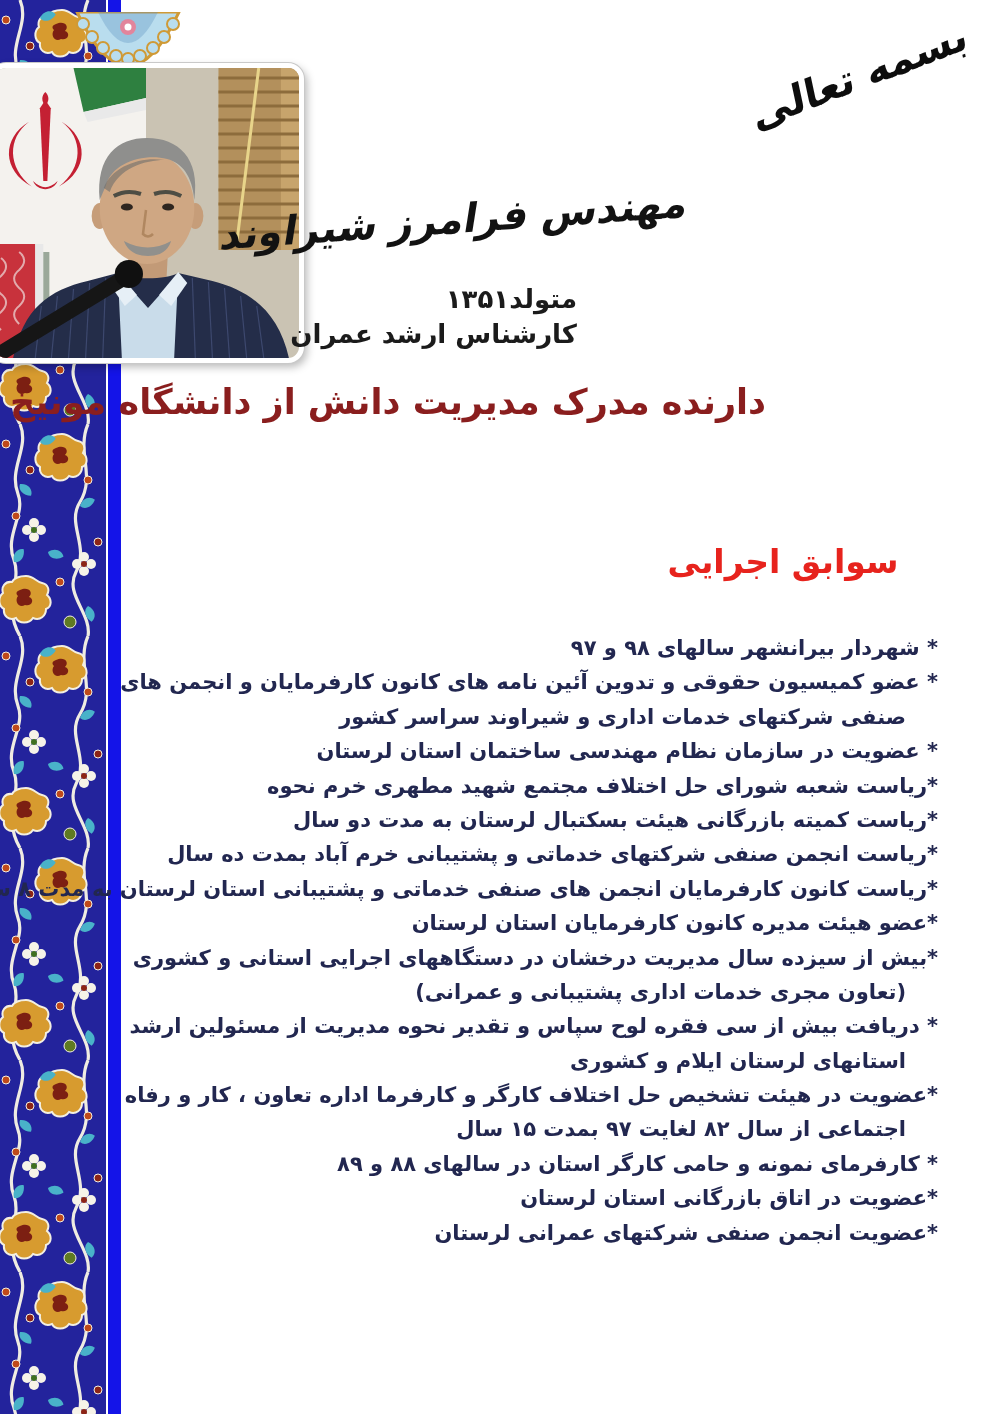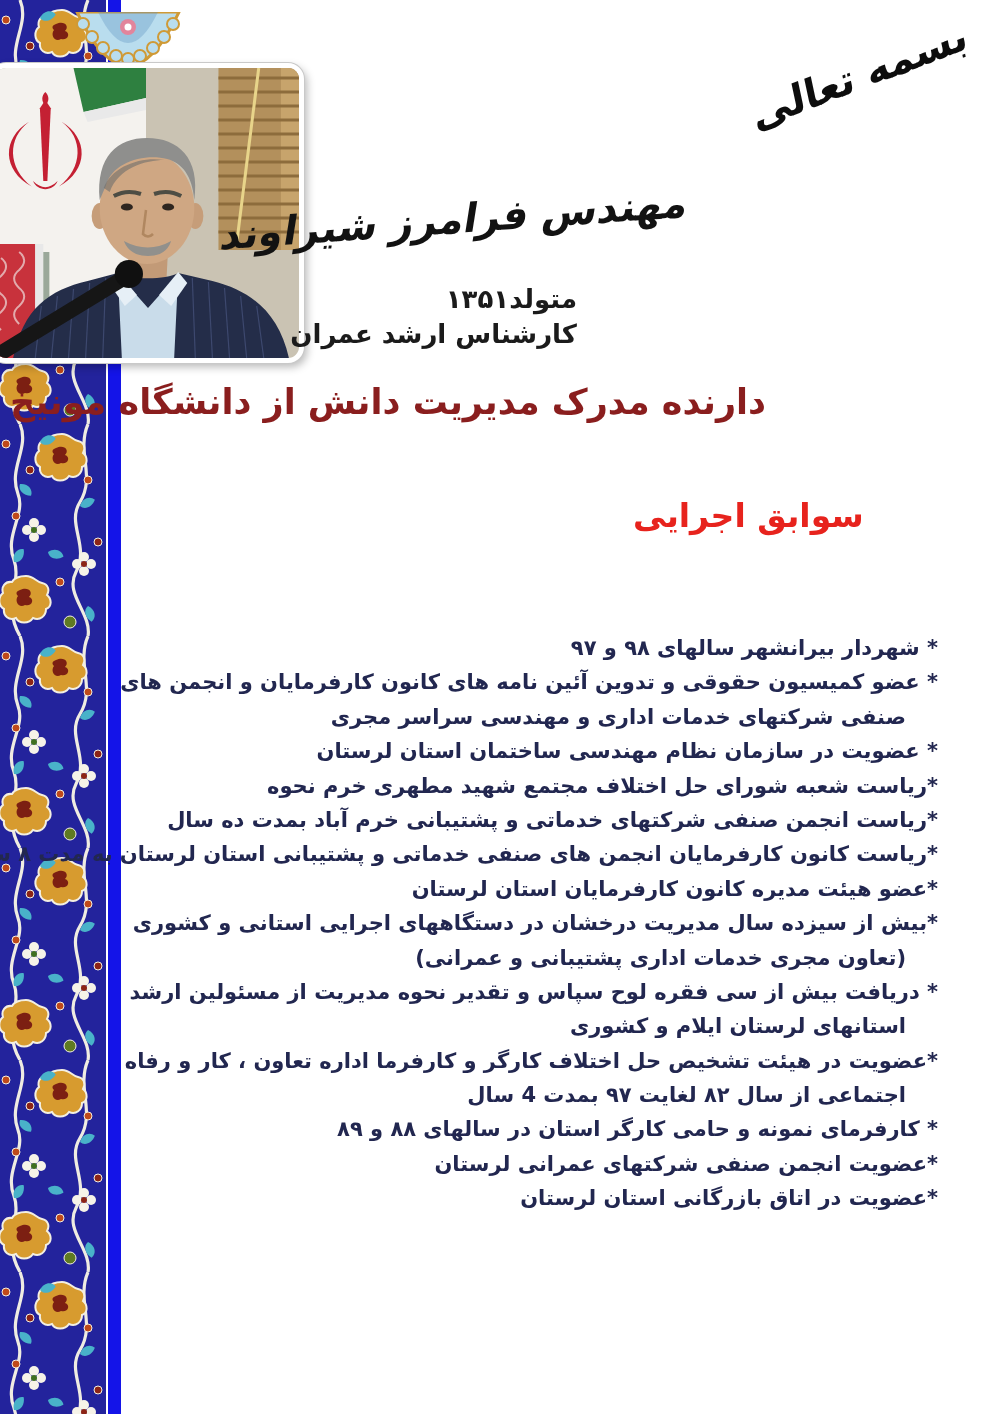--- a/index.html
+++ b/index.html
@@ -49,8 +49,8 @@
     font-size:35px;font-weight:bold;white-space:nowrap;
   }
   .records-heading{
-    position:absolute;left:633px;top:496px;width:300px;
-    direction:rtl;text-align:left;color:var(--heading-red);
+    position:absolute;left:633px;top:542px;width:300px;
+    direction:rtl;text-align:center;color:var(--heading-red);
     font-size:33px;font-weight:bold;white-space:nowrap;
   }
   .records-list{

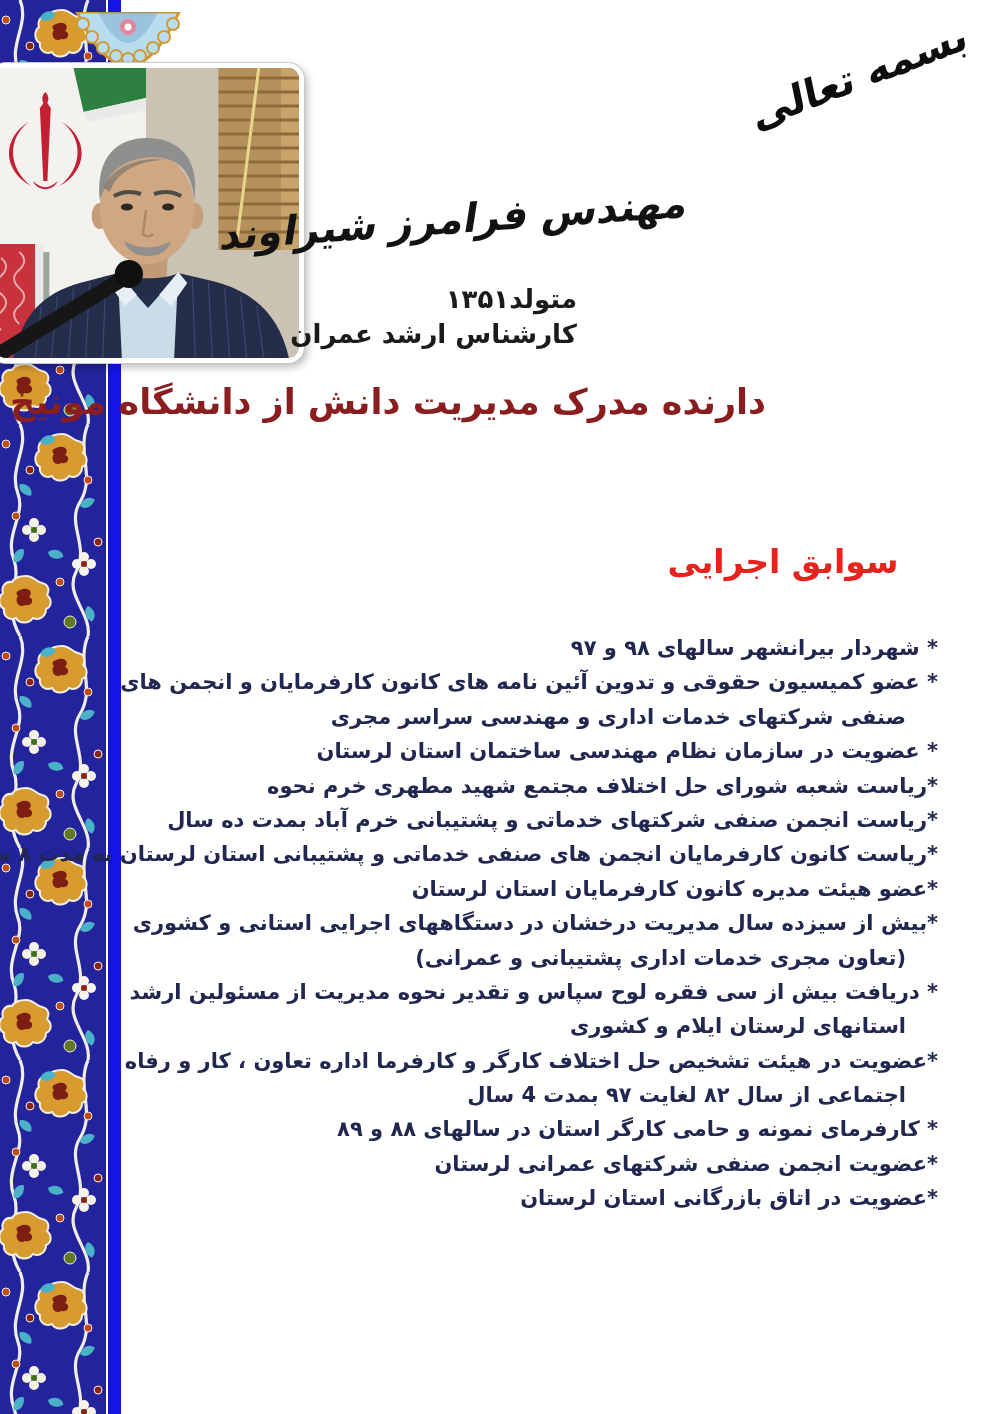--- a/index.html
+++ b/index.html
@@ -245,7 +245,7 @@
       </div>
       <div class="record-item">
         <div class="record-line">* عضو کمیسیون حقوقی و تدوین آئین نامه های کانون کارفرمایان و انجمن های</div>
-        <div class="record-line cont">صنفی شرکتهای خدمات اداری و مهندسی سراسر مجری</div>
+        <div class="record-line cont">صنفی شرکتهای خدمات اداری و شیراوند سراسر کشور</div>
       </div>
       <div class="record-item">
         <div class="record-line">* عضویت در سازمان نظام مهندسی ساختمان استان لرستان</div>

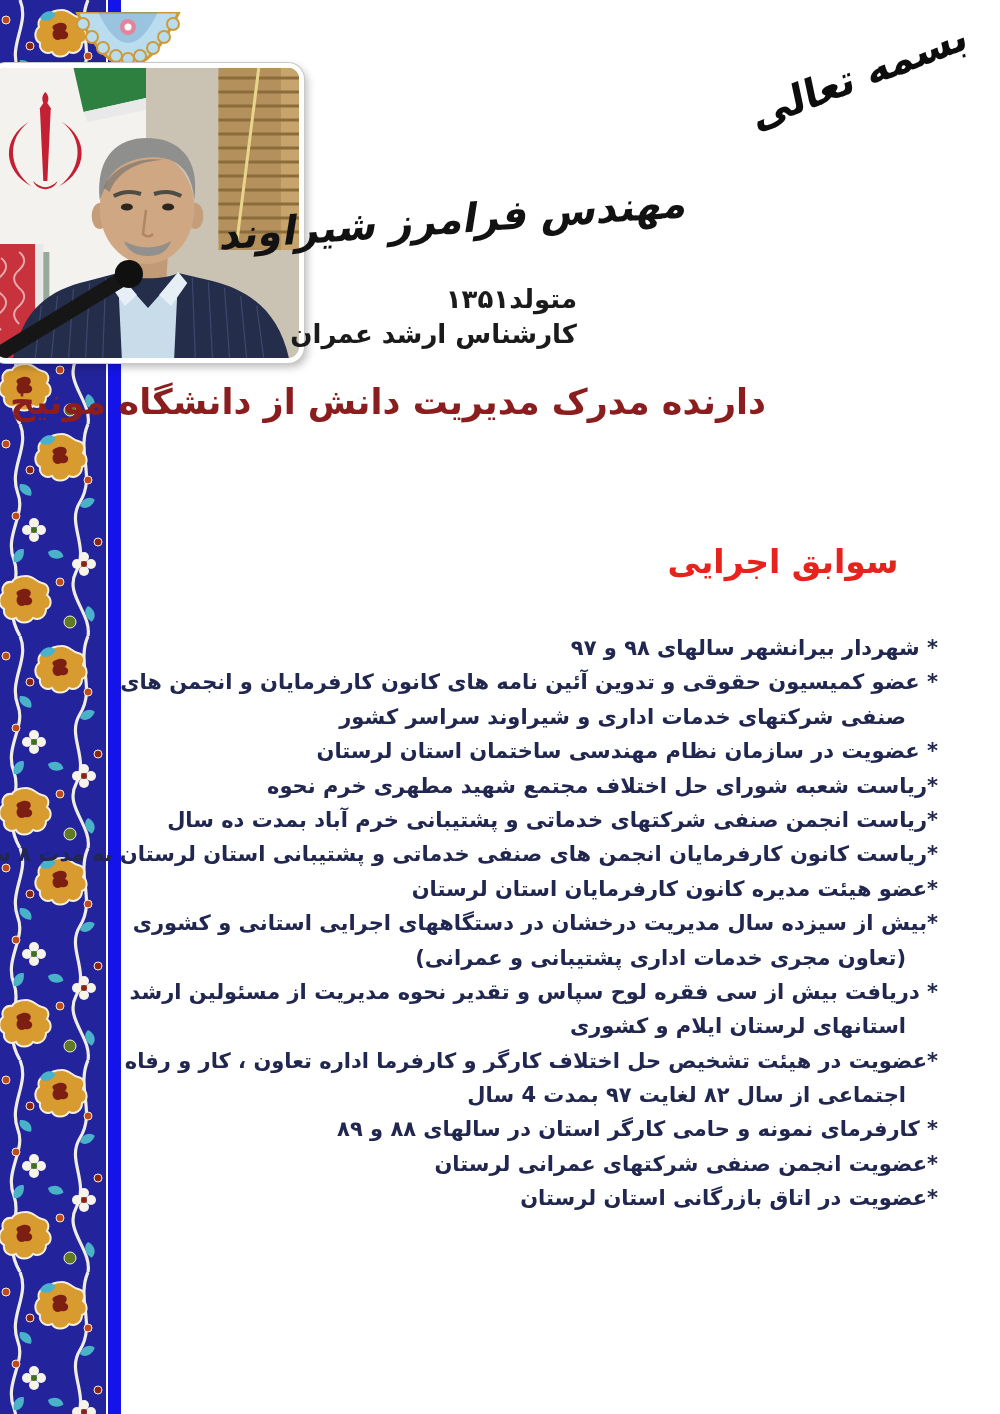--- a/index.html
+++ b/index.html
@@ -254,6 +254,9 @@
         <div class="record-line">*ریاست شعبه شورای حل اختلاف مجتمع شهید مطهری خرم نحوه</div>
       </div>
       <div class="record-item">
+        <div class="record-line">*ریاست کمیته بازرگانی هیئت بسکتبال لرستان به مدت دو سال</div>
+      </div>
+      <div class="record-item">
         <div class="record-line">*ریاست انجمن صنفی شرکتهای خدماتی و پشتیبانی خرم آباد بمدت ده سال</div>
       </div>
       <div class="record-item">

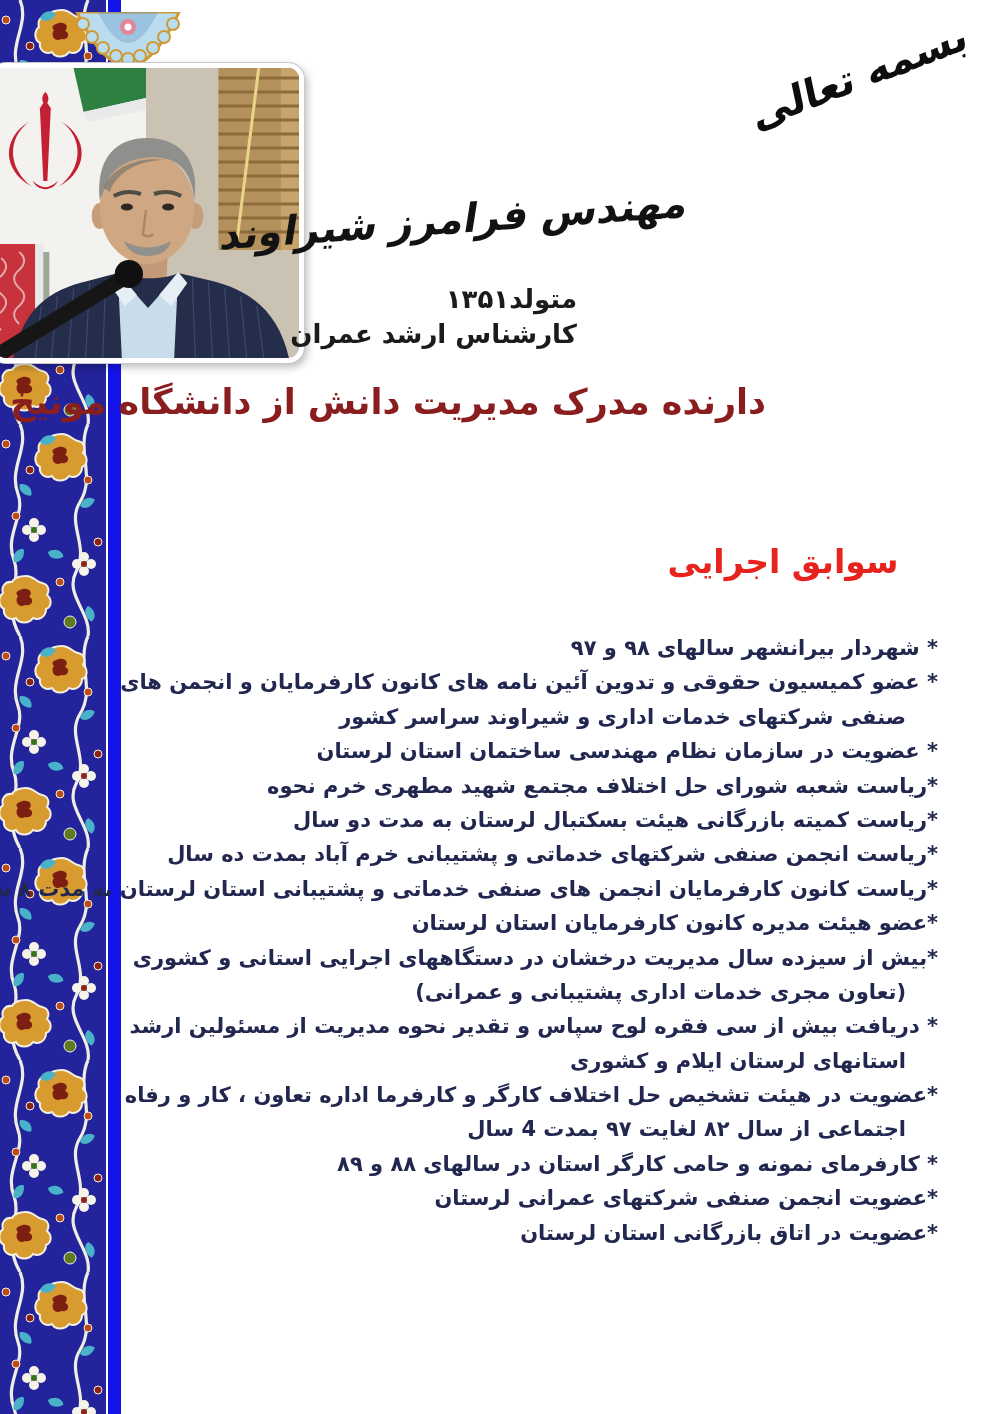--- a/index.html
+++ b/index.html
@@ -275,7 +275,7 @@
       </div>
       <div class="record-item">
         <div class="record-line">*عضویت در هیئت تشخیص حل اختلاف کارگر و کارفرما اداره تعاون ، کار و رفاه</div>
-        <div class="record-line cont">اجتماعی از سال ۸۲ لغایت ۹۷ بمدت 4 سال</div>
+        <div class="record-line cont">اجتماعی از سال ۸۲ لغایت ۹۷ بمدت ۱۵ سال</div>
       </div>
       <div class="record-item">
         <div class="record-line">* کارفرمای نمونه و حامی کارگر استان در سالهای ۸۸ و ۸۹</div>

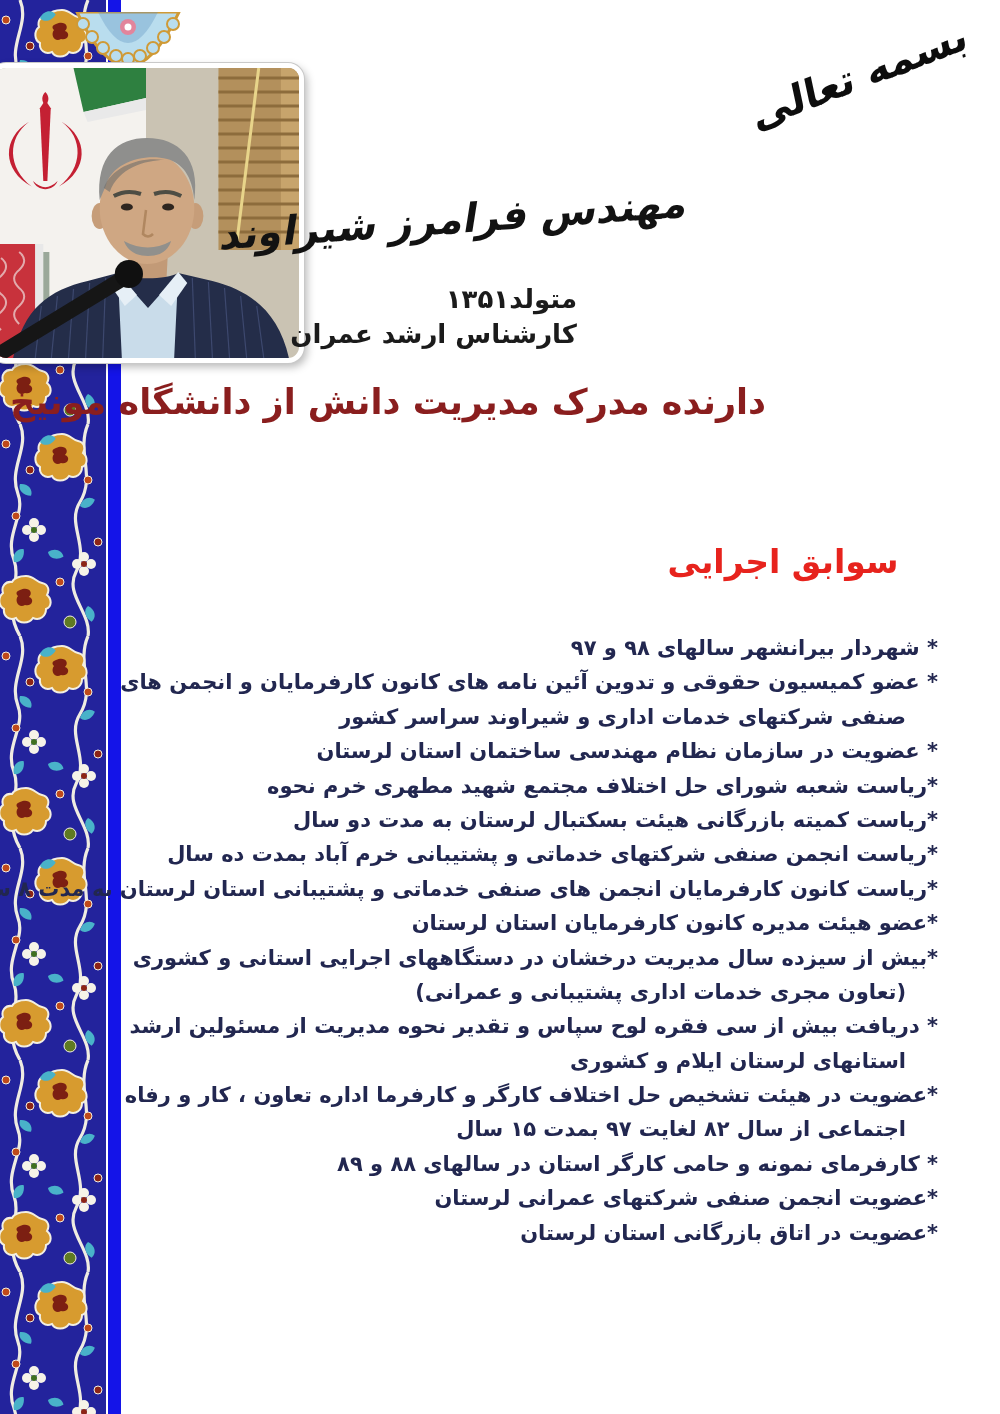--- a/index.html
+++ b/index.html
@@ -281,11 +281,11 @@
         <div class="record-line">* کارفرمای نمونه و حامی کارگر استان در سالهای ۸۸ و ۸۹</div>
       </div>
       <div class="record-item">
+        <div class="record-line">*عضویت در اتاق بازرگانی استان لرستان</div>
+      </div>
+      <div class="record-item">
         <div class="record-line">*عضویت انجمن صنفی شرکتهای عمرانی لرستان</div>
       </div>
-      <div class="record-item">
-        <div class="record-line">*عضویت در اتاق بازرگانی استان لرستان</div>
-      </div>
     </div>
 
 </div>

